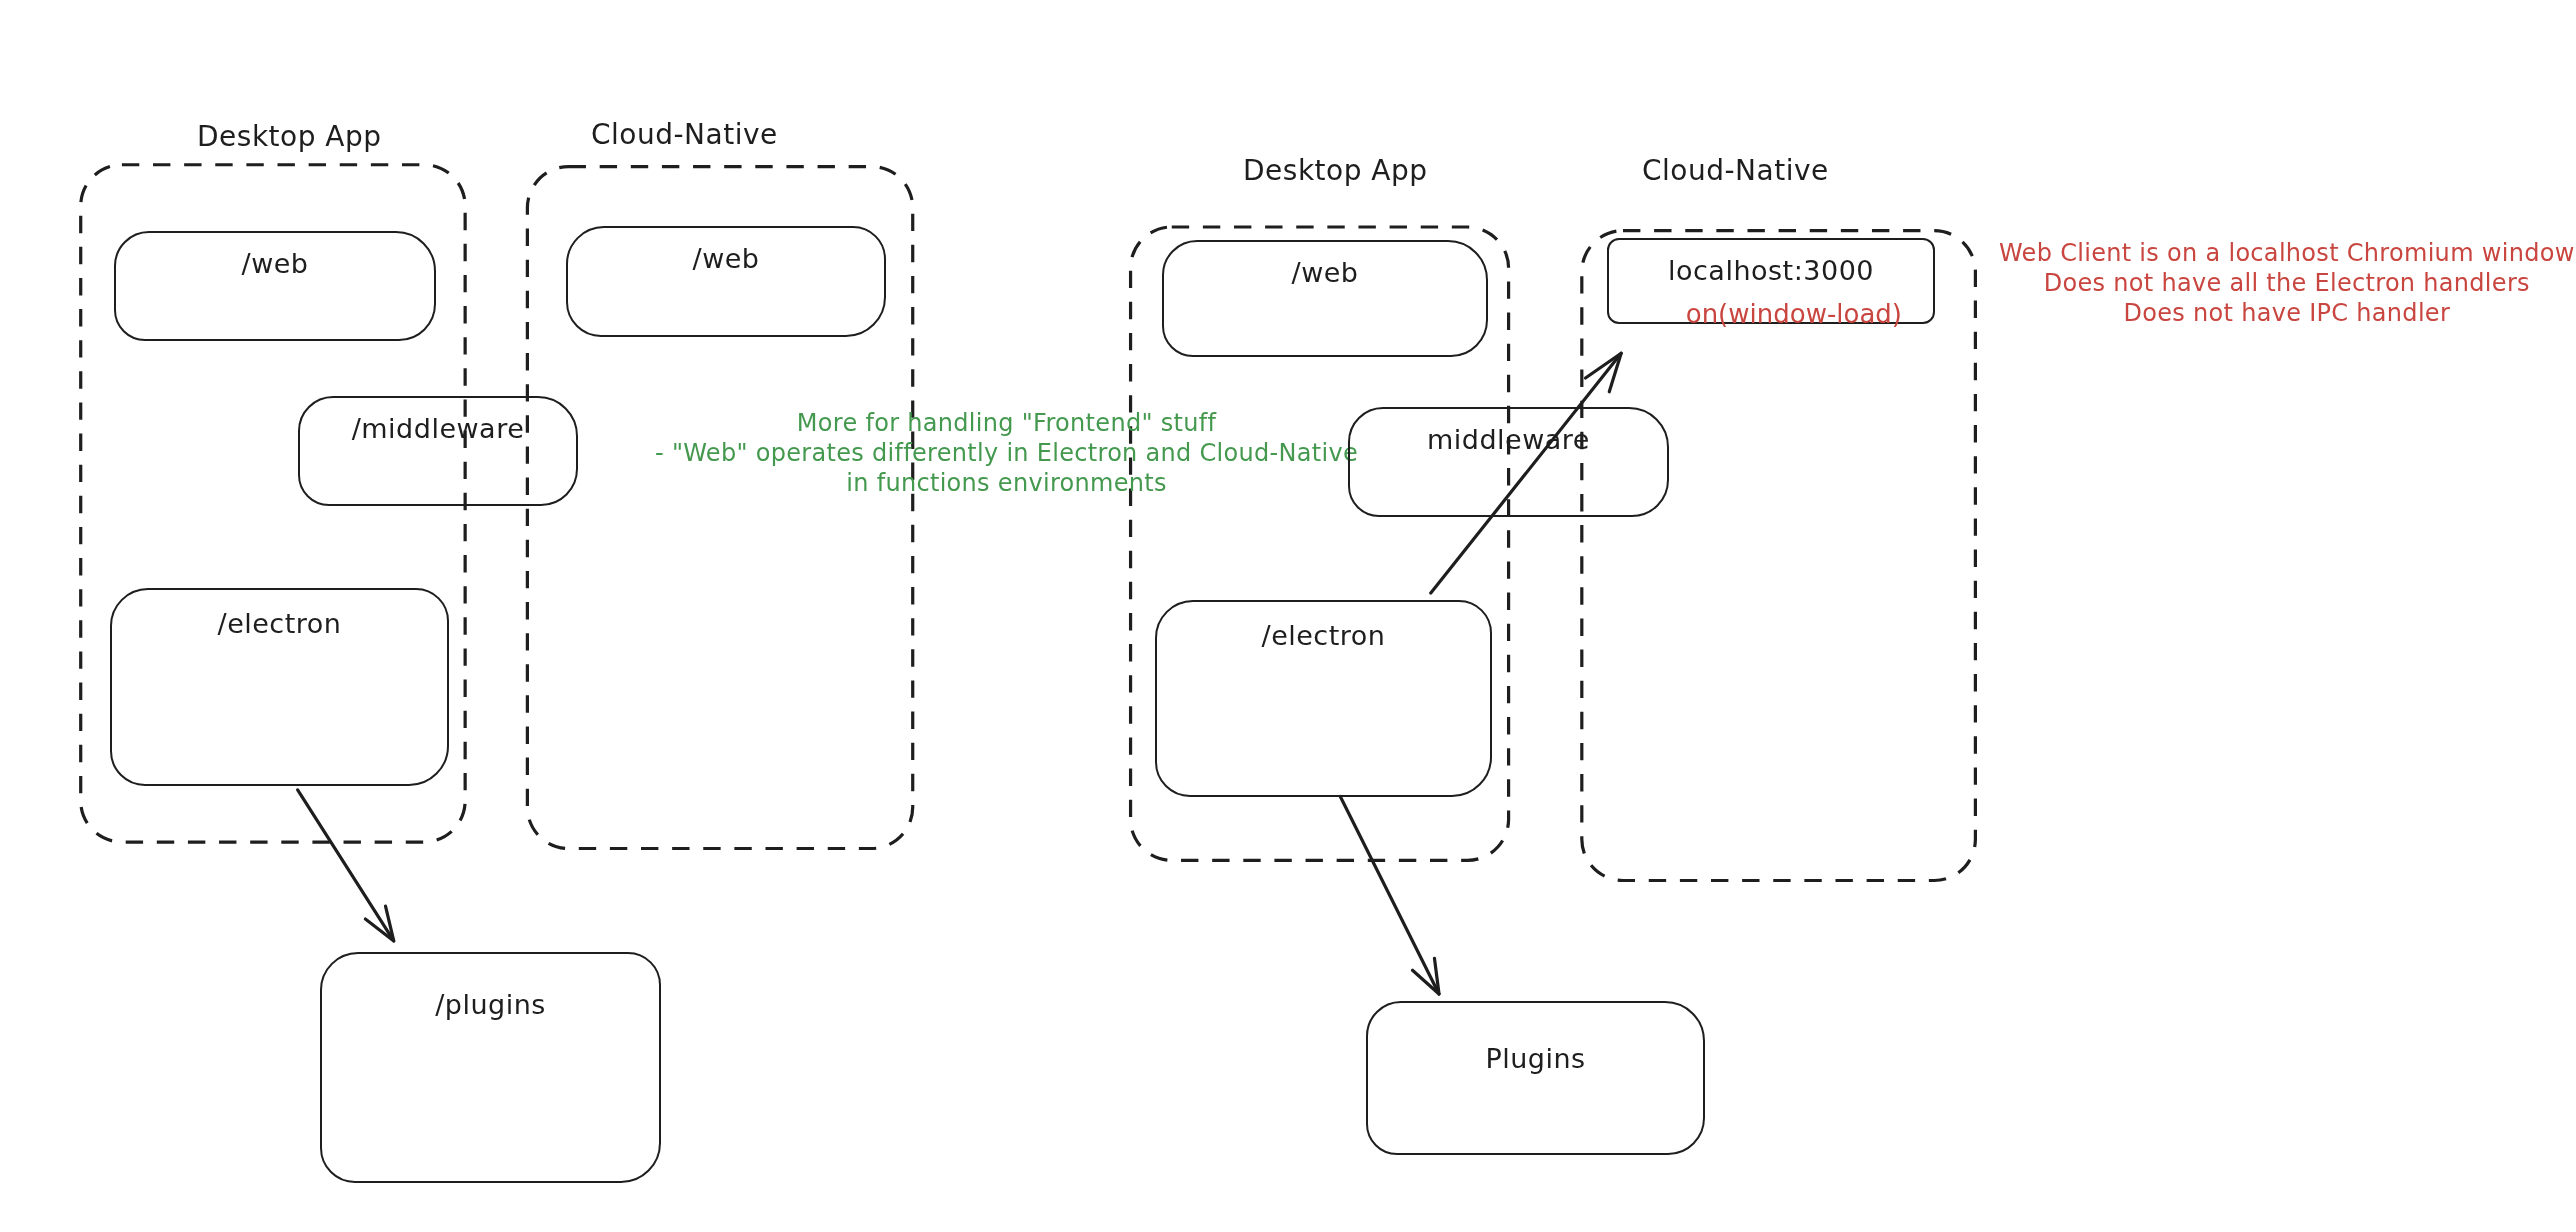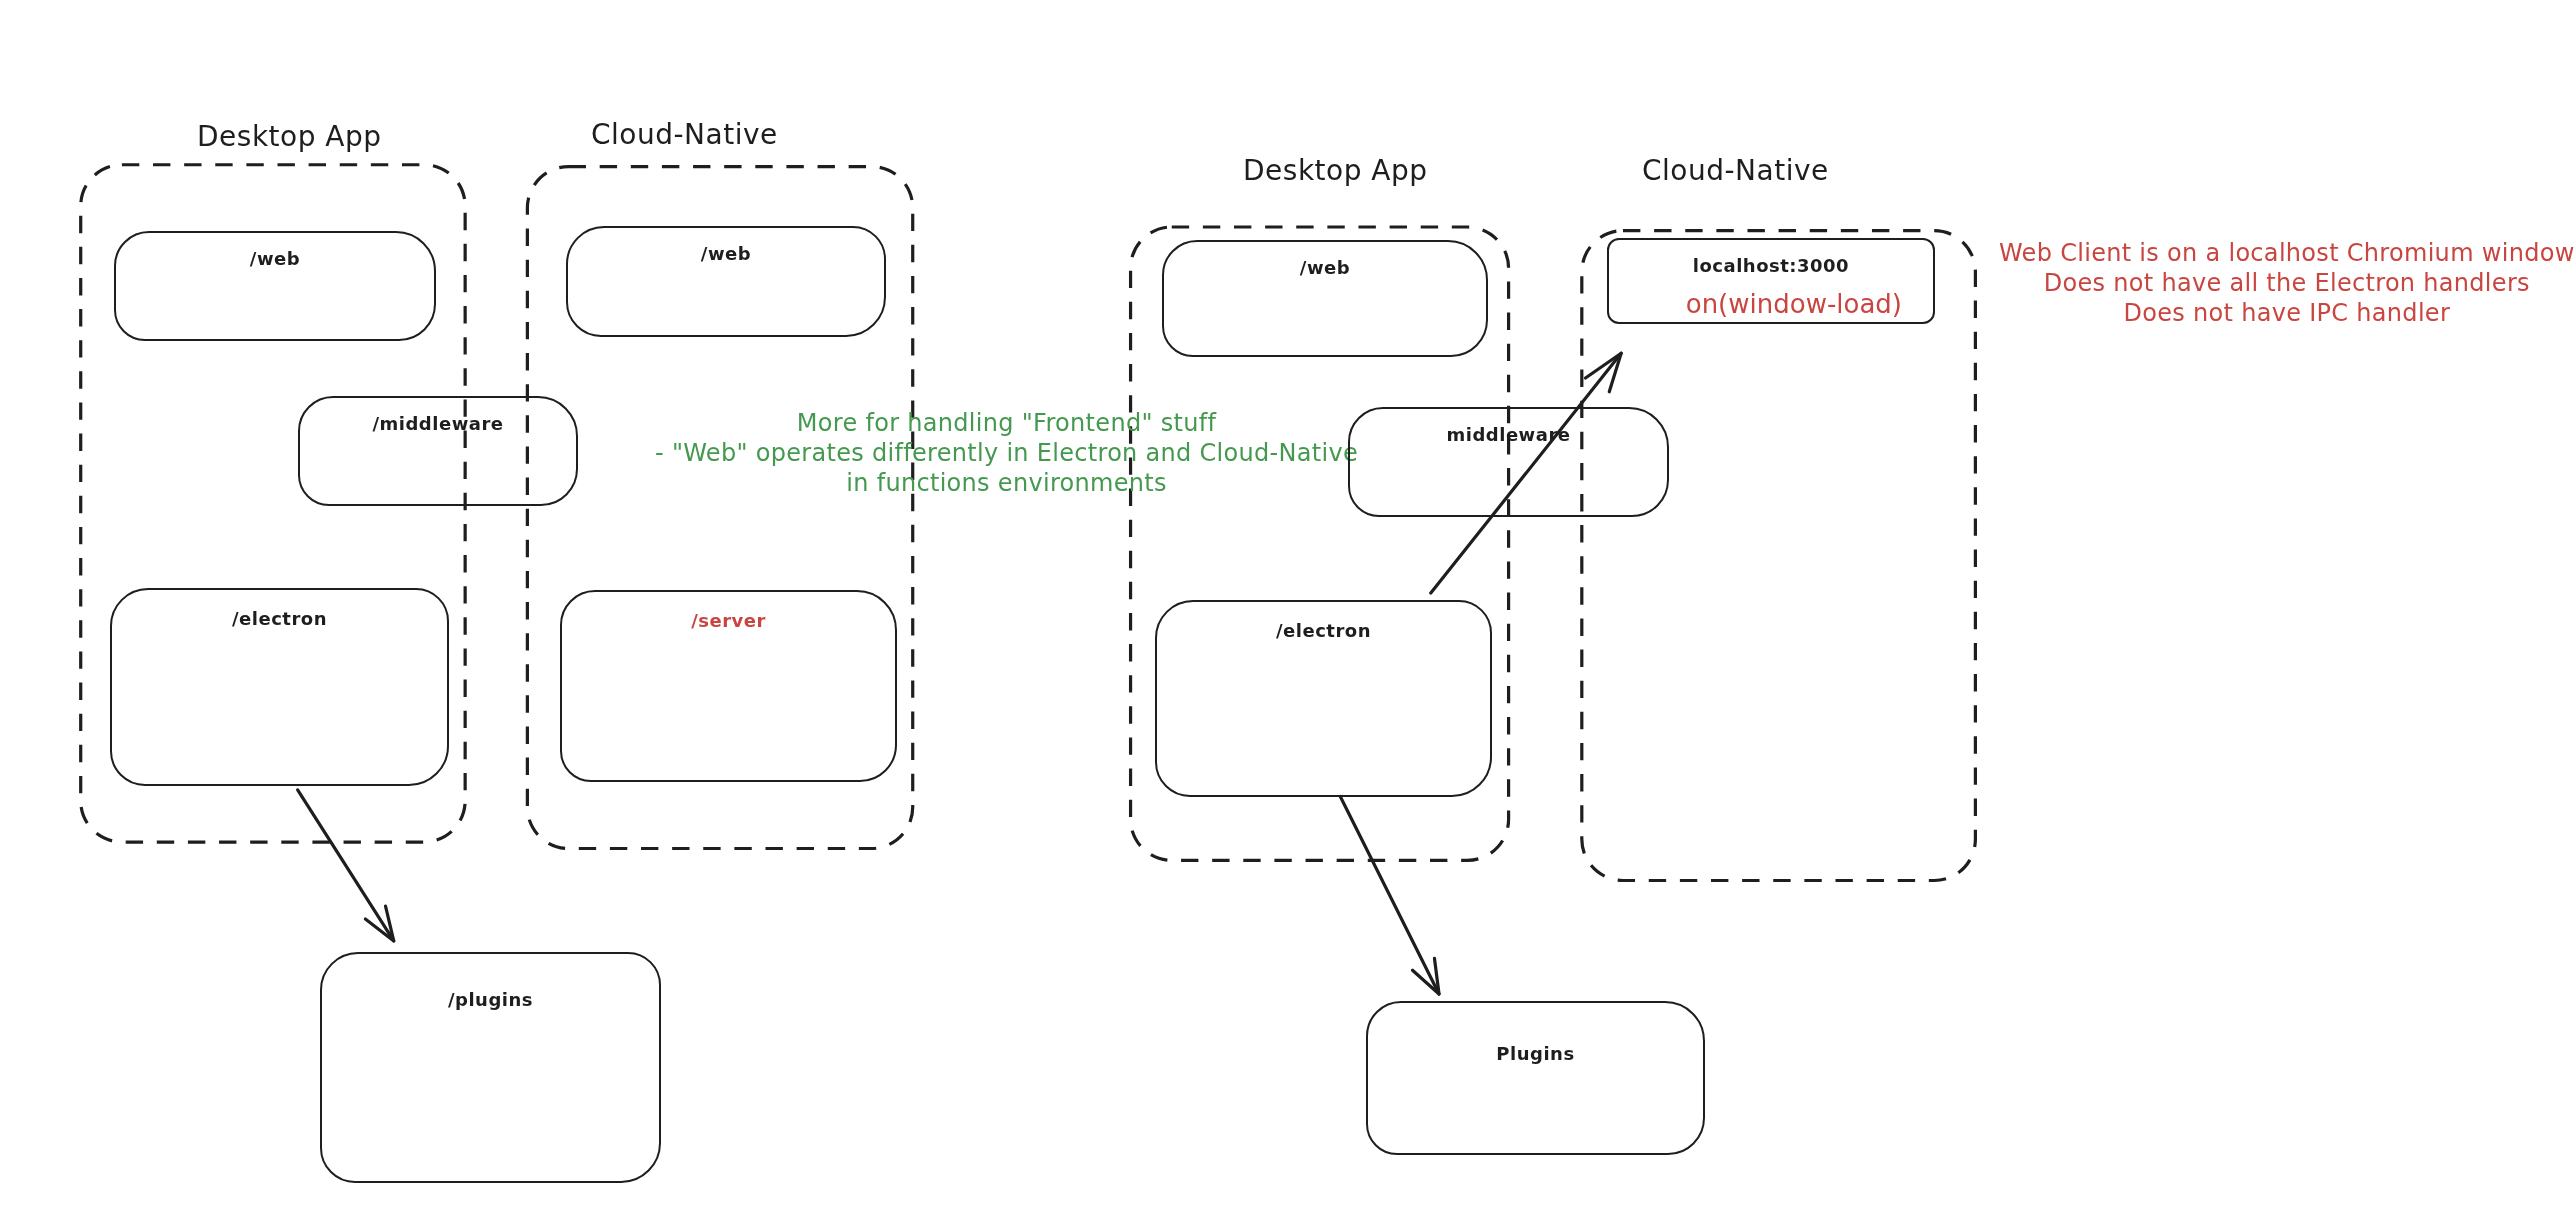--- a/index.html
+++ b/index.html
@@ -32,11 +32,10 @@
   .r1{border-radius:35px 40px 37px 31px;}
   .r2{border-radius:38px 33px 40px 35px;}
   .box-label{
-    font-size:18px;
+    font-size:27px;
     margin-top:14.6px;
     letter-spacing:0.5px;
     white-space:nowrap;
-    font-weight:bold;
   }
   .mt20{margin-top:18.3px;}
   .mt38{margin-top:35px;}

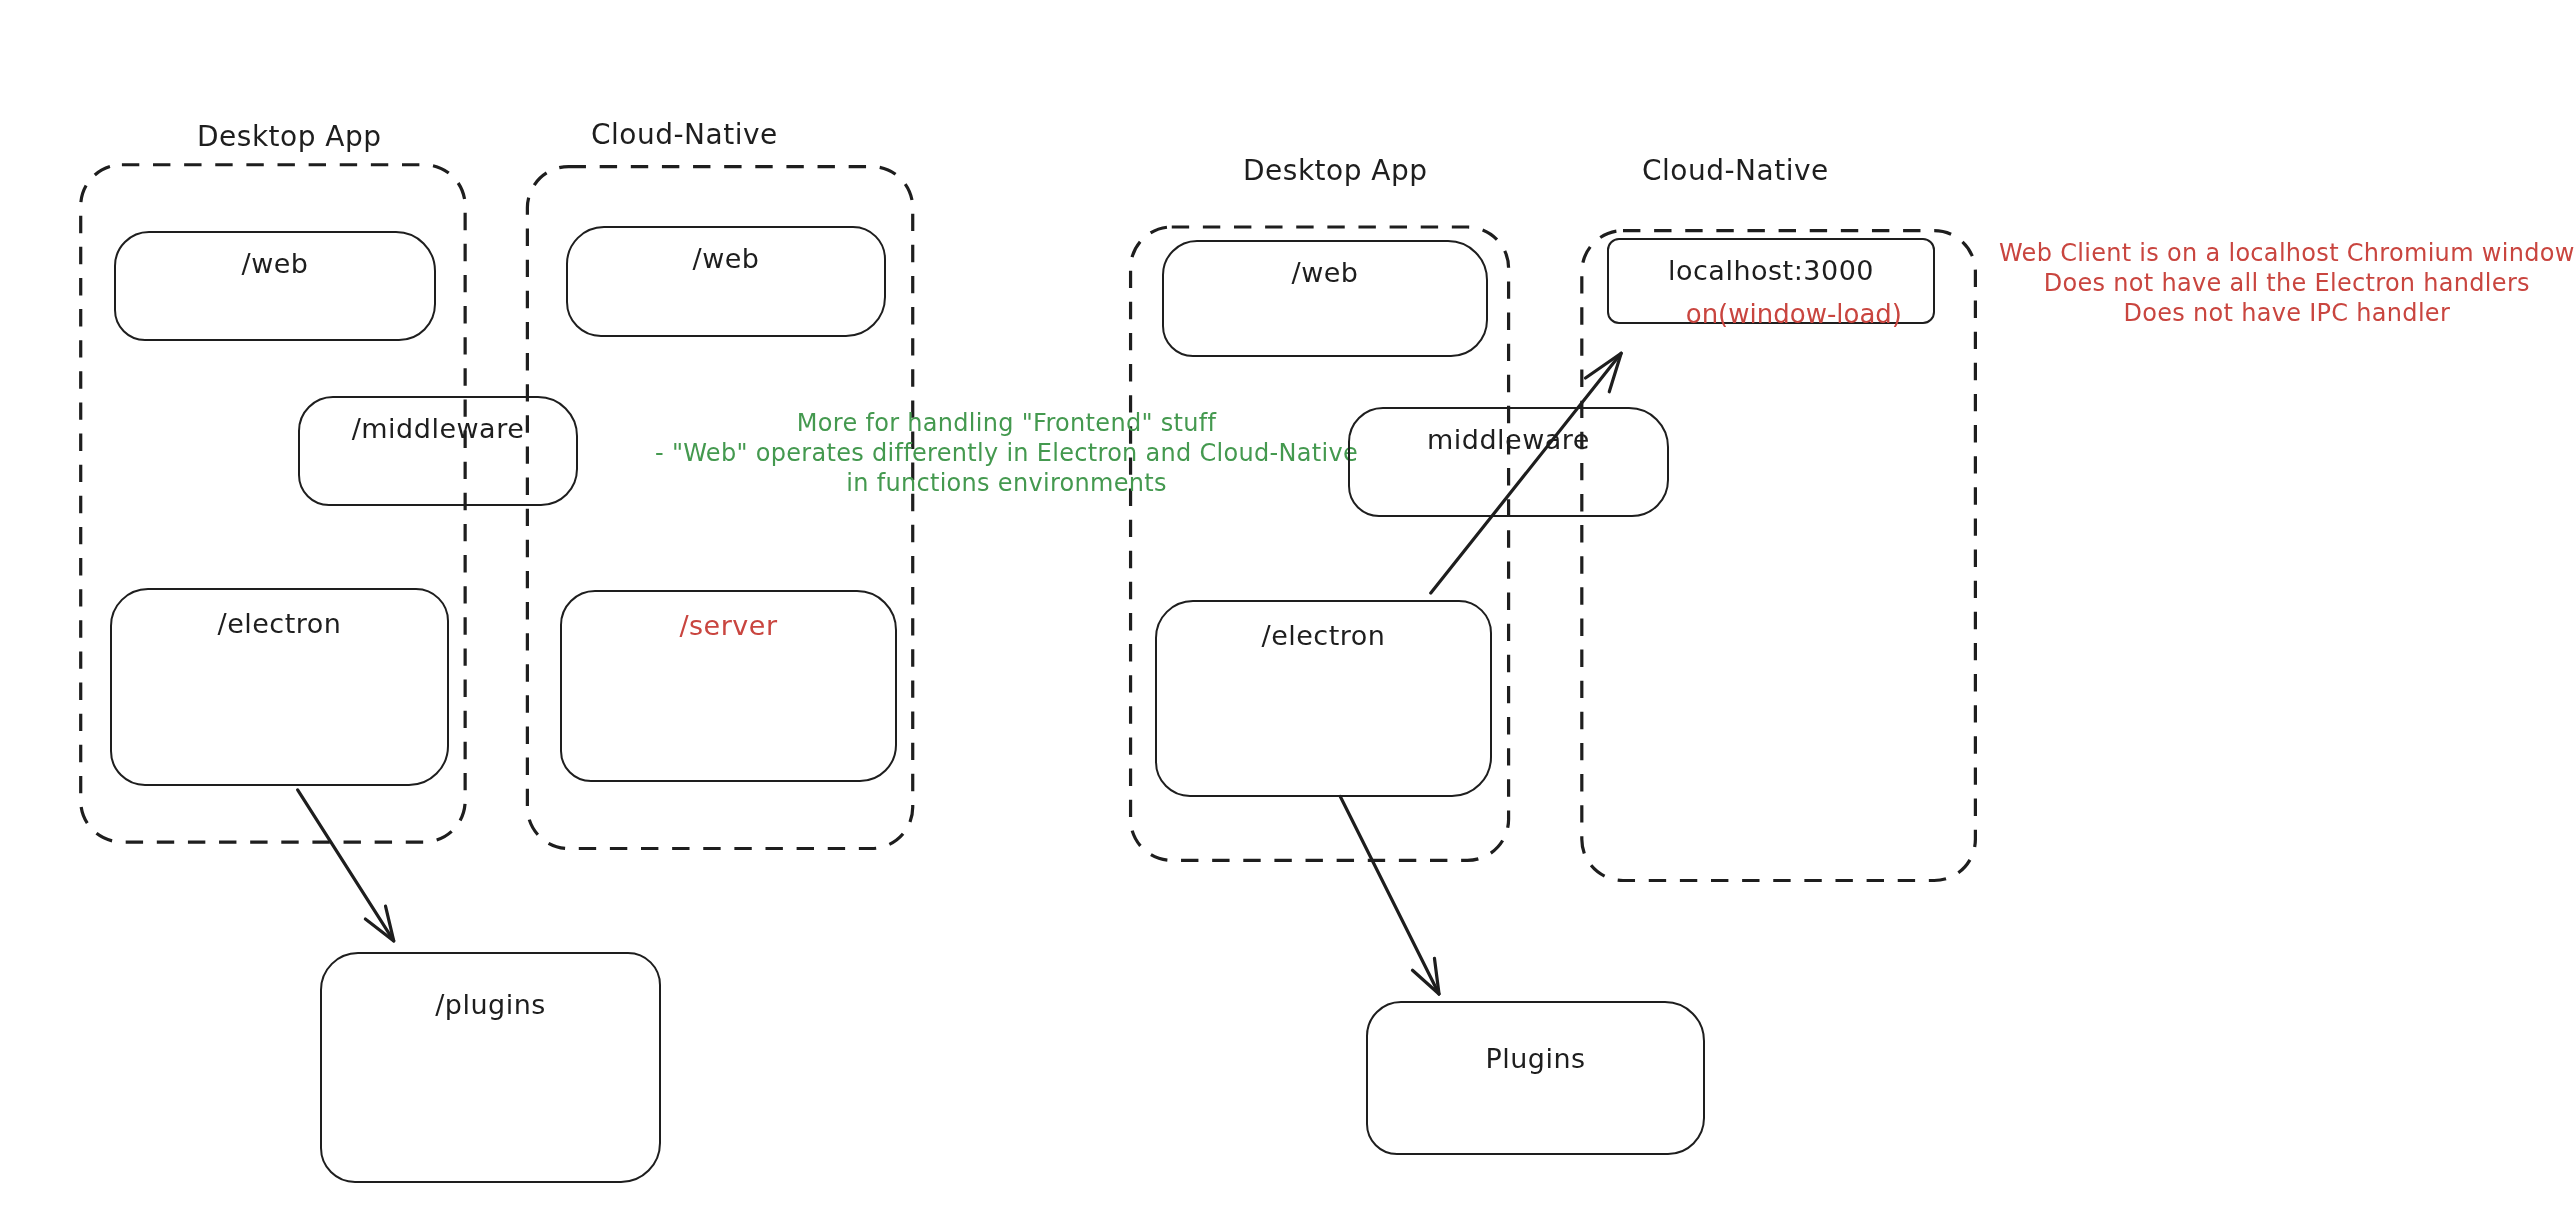--- a/index.html
+++ b/index.html
@@ -106,9 +106,6 @@
     <span class="box-label mt20">/electron</span>
   </div>
 
-  <div class="box r1" style="left:560px;top:590px;width:337px;height:192px;">
-    <span class="box-label mt20 red-text">/server</span>
-  </div>
 
   <div class="box r2" style="left:320px;top:952px;width:341px;height:231px;">
     <span class="box-label mt38">/plugins</span>

